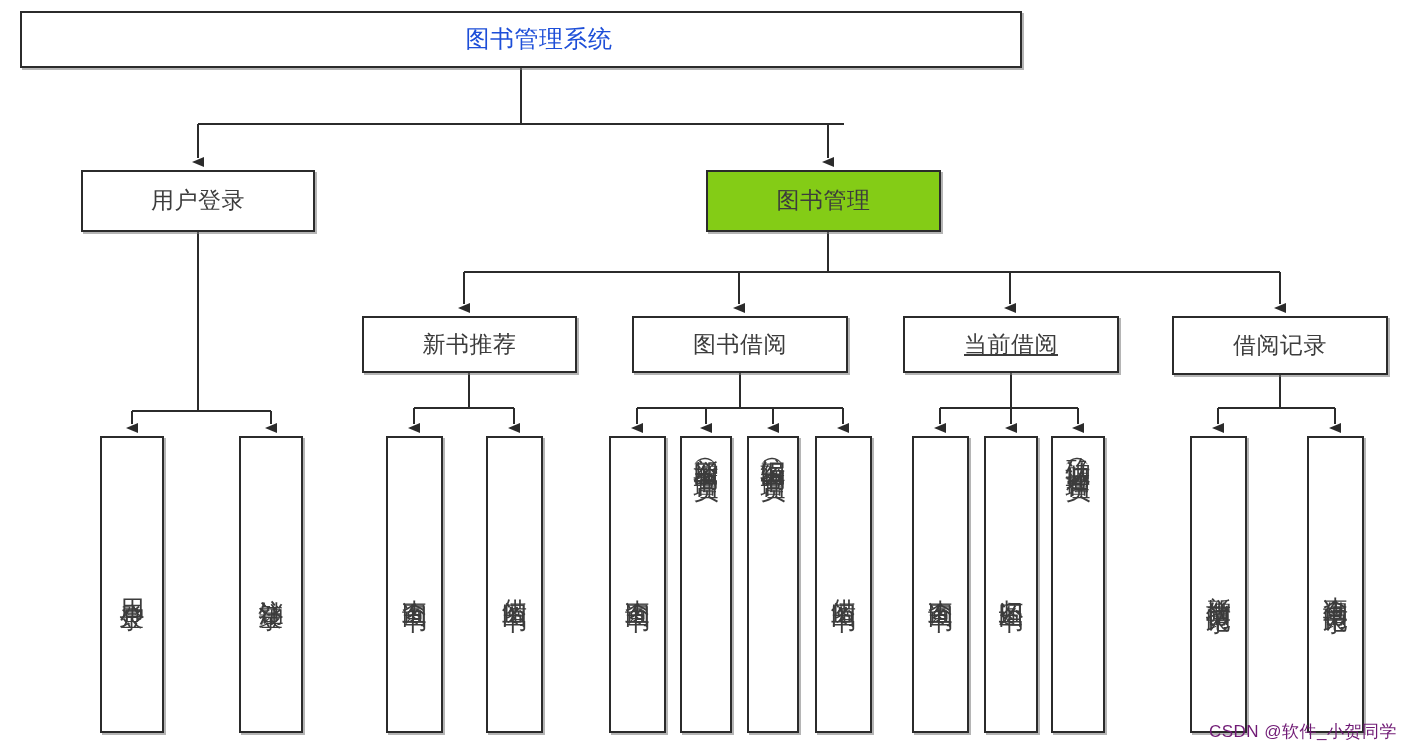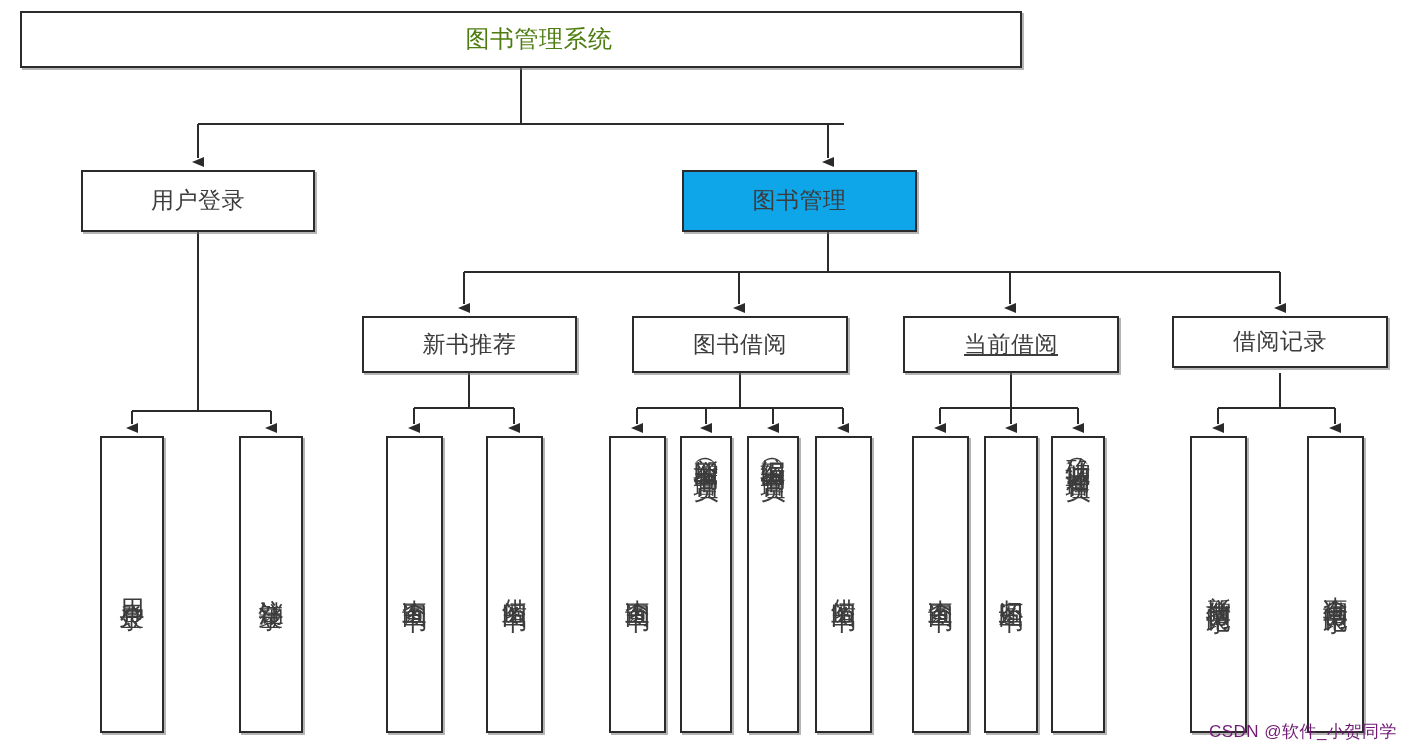--- a/index.html
+++ b/index.html
@@ -137,7 +137,7 @@
   </svg>
 
   <div class="node horiz root" style="left: 20px; top: 11px; width: 1002px; height: 57px; border-color: rgb(43, 43, 43); background: rgb(255, 255, 255);">
-    <span class="label" style="color: #4d7c0f; margin-left: 36px;">图书管理系统</span>
+    <span class="label" style="color: #1d4ed8; margin-left: 36px;">图书管理系统</span>
   </div>
 
   <div class="node horiz" style="left: 81px; top: 170px; width: 234px; height: 62px; border-color: rgb(43, 43, 43); background: rgb(255, 255, 255);">

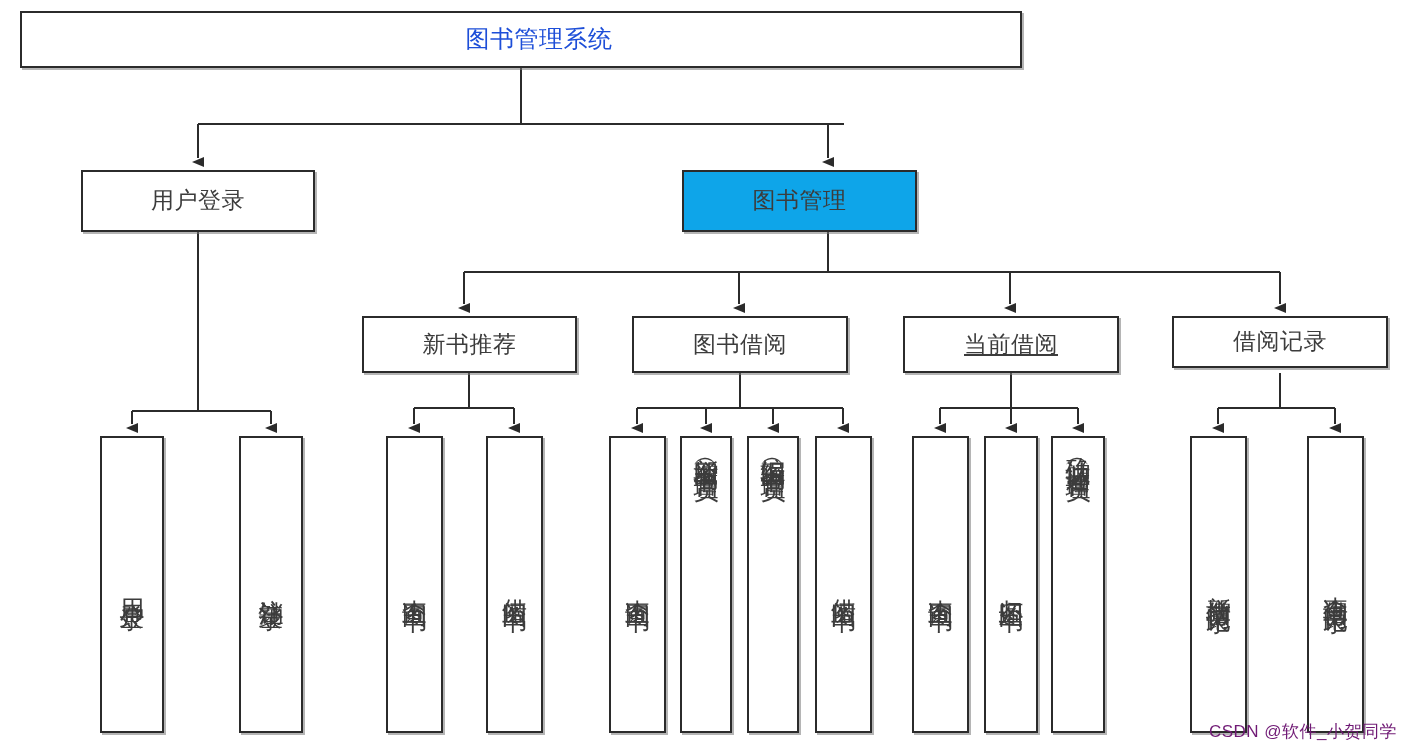--- a/index.html
+++ b/index.html
@@ -143,7 +143,7 @@
   <div class="node horiz" style="left: 81px; top: 170px; width: 234px; height: 62px; border-color: rgb(43, 43, 43); background: rgb(255, 255, 255);">
     <span class="label" style="color: rgb(60, 60, 60);">用户登录</span>
   </div>
-  <div class="node horiz" style="left: 682px; top: 170px; width: 235px; height: 62px; border-color: rgb(43, 43, 43); background: #0ea5e9;">
+  <div class="node horiz" style="left: 706px; top: 170px; width: 235px; height: 62px; border-color: rgb(43, 43, 43); background: #84cc16;">
     <span class="label" style="color: rgb(60, 60, 60);">图书管理</span>
   </div>
 

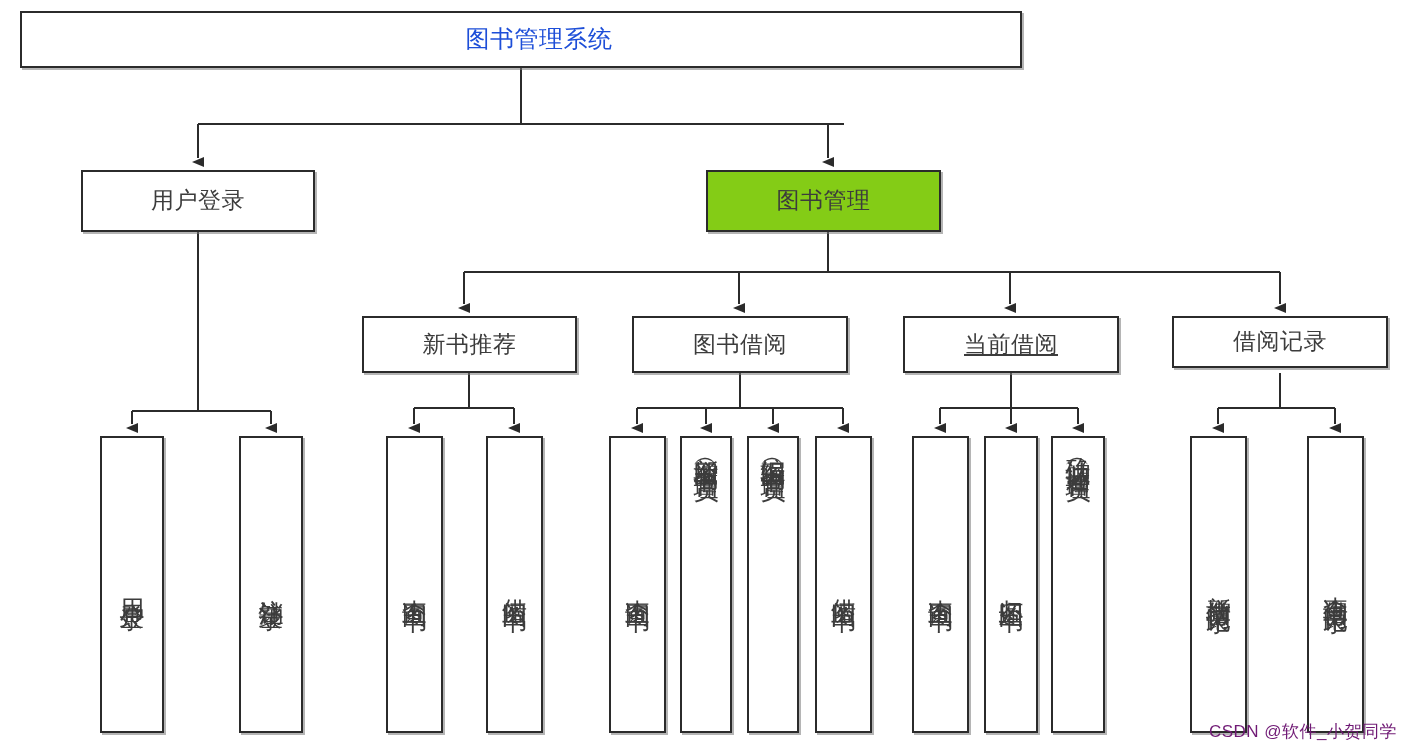--- a/index.html
+++ b/index.html
@@ -156,7 +156,7 @@
   <div class="node horiz" style="left: 903px; top: 316px; width: 216px; height: 57px; border-color: rgb(43, 43, 43); background: rgb(255, 255, 255);">
     <span class="label" style="color: rgb(60, 60, 60); text-decoration: underline;">当前借阅</span>
   </div>
-  <div class="node horiz" style="left: 1172px; top: 316px; width: 216px; height: 52px; border-color: rgb(43, 43, 43); background: rgb(255, 255, 255);">
+  <div class="node horiz" style="left: 1172px; top: 316px; width: 216px; height: 59px; border-color: rgb(43, 43, 43); background: rgb(255, 255, 255);">
     <span class="label" style="color: rgb(60, 60, 60);">借阅记录</span>
   </div>
 

